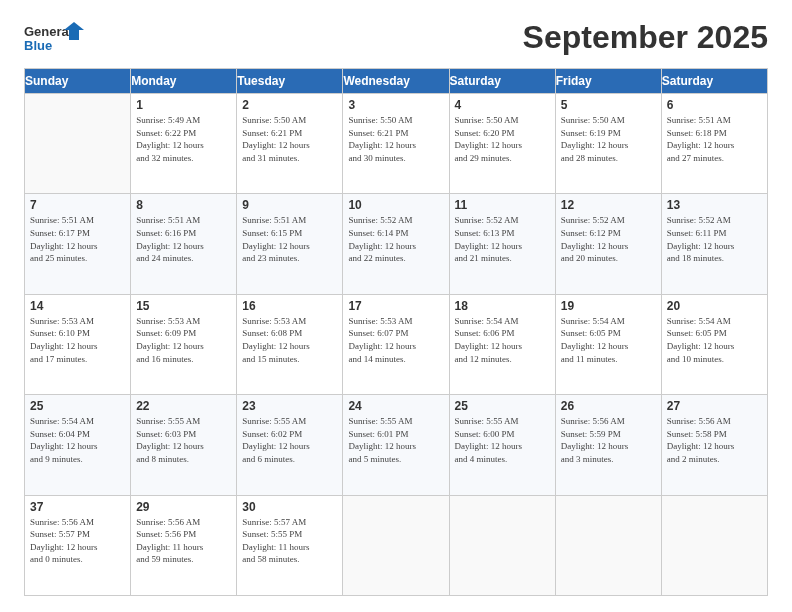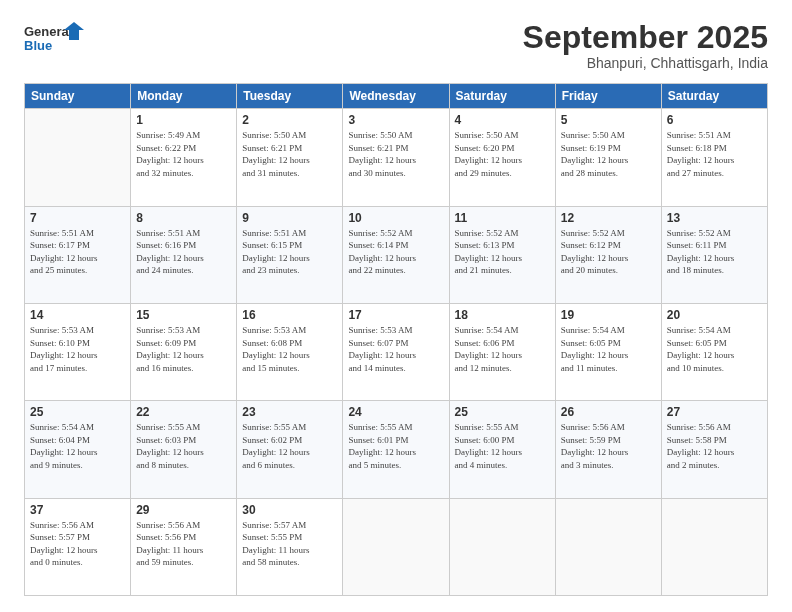--- a/index.html
+++ b/index.html
@@ -29,7 +29,7 @@
       gap: 4px;
     }
     .title-block {
-      text-align: right;
+      text-align: left;
       margin-left: 16px;
     }
     .month-title {

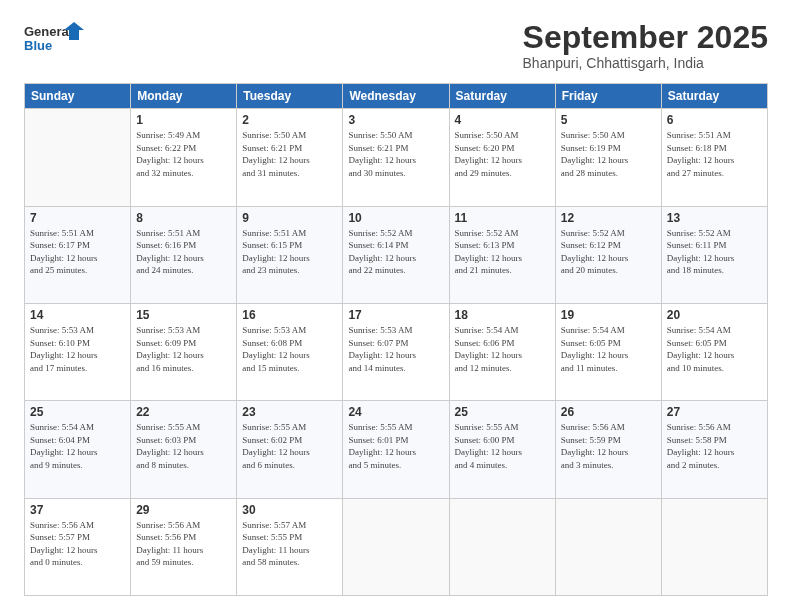--- a/index.html
+++ b/index.html
@@ -102,7 +102,6 @@
 </div>
     <div class="title-block">
       <div class="month-title">September 2025</div>
-      <div class="subtitle">Bhanpuri, Chhattisgarh, India</div>
     </div>
   </div>
 

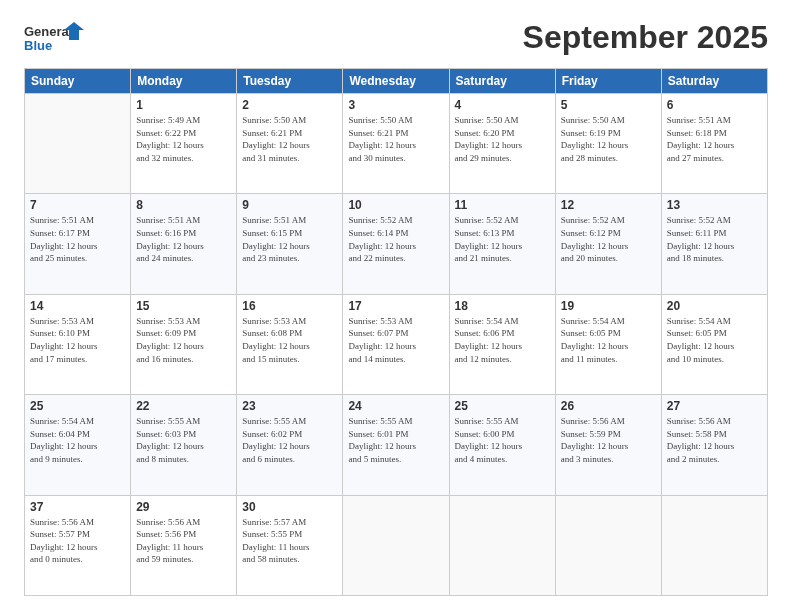--- a/index.html
+++ b/index.html
@@ -53,7 +53,7 @@
       font-size: 12px;
       font-weight: bold;
       text-align: left;
-      padding: 5px 6px;
+      padding: 5px 0;
       border: 1px solid #ccc;
     }
     .calendar td {

